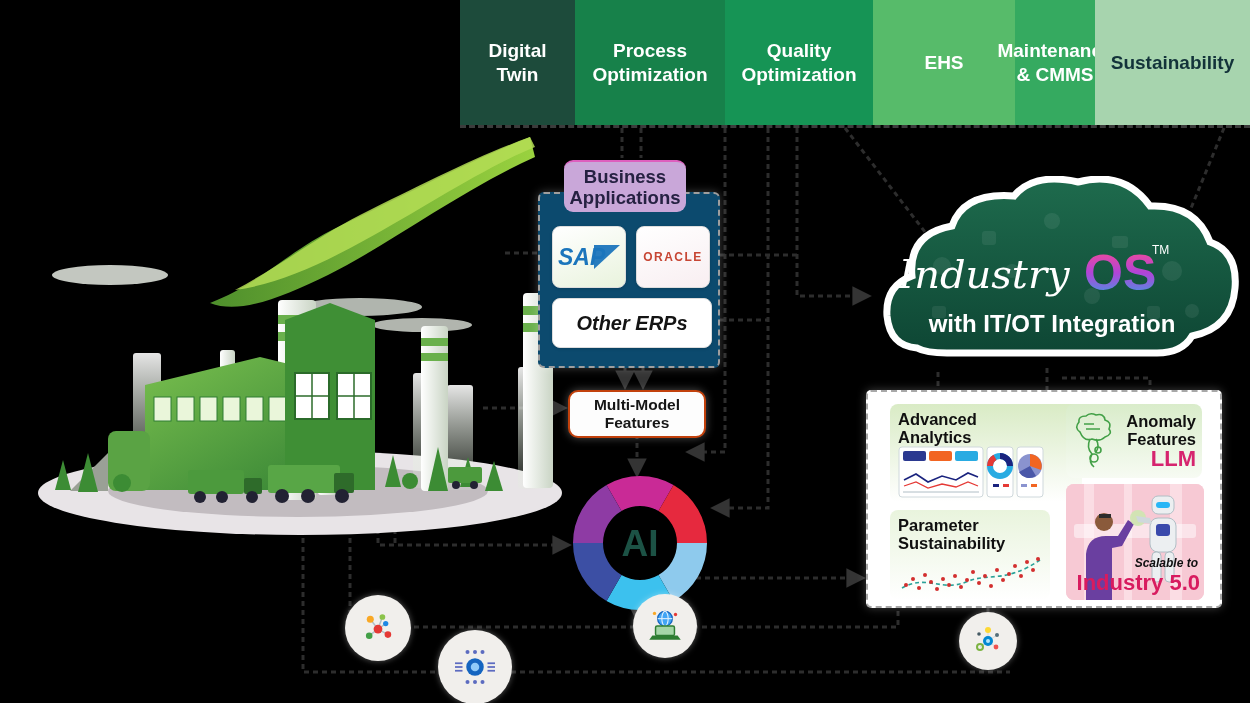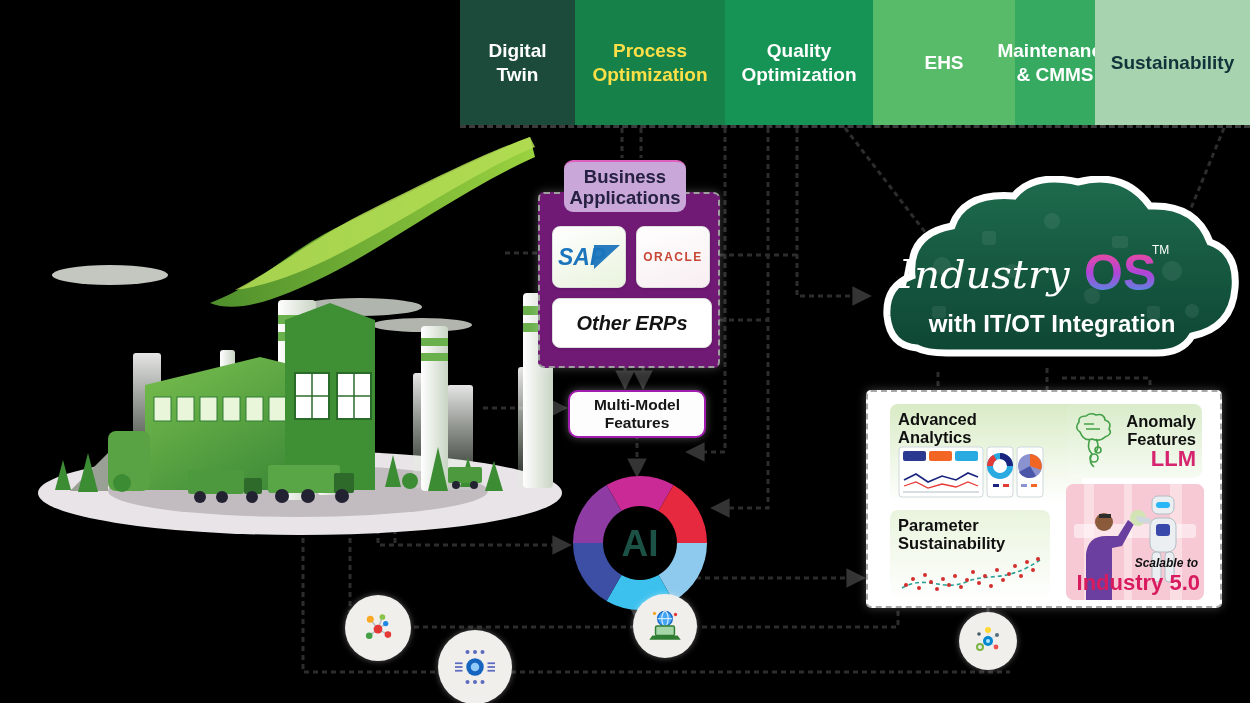--- a/index.html
+++ b/index.html
@@ -109,7 +109,7 @@
 
   <div id="topbar">
     <div class="seg" style="background: rgb(29, 75, 59); color: rgb(255, 255, 255);">Digital Twin</div>
-    <div class="seg" style="background: rgb(23, 129, 74); color: #fde047;">Process Optimization</div>
+    <div class="seg" style="background: rgb(23, 129, 74); color: #ffffff;">Process Optimization</div>
     <div class="seg" style="background: rgb(22, 148, 85); color: rgb(255, 255, 255);">Quality Optimization</div>
     <div class="seg" style="background: rgb(87, 187, 106); color: rgb(255, 255, 255);">EHS</div>
     <div class="seg" style="background: rgb(53, 170, 96); color: rgb(255, 255, 255);">Maintenance &amp; CMMS</div>

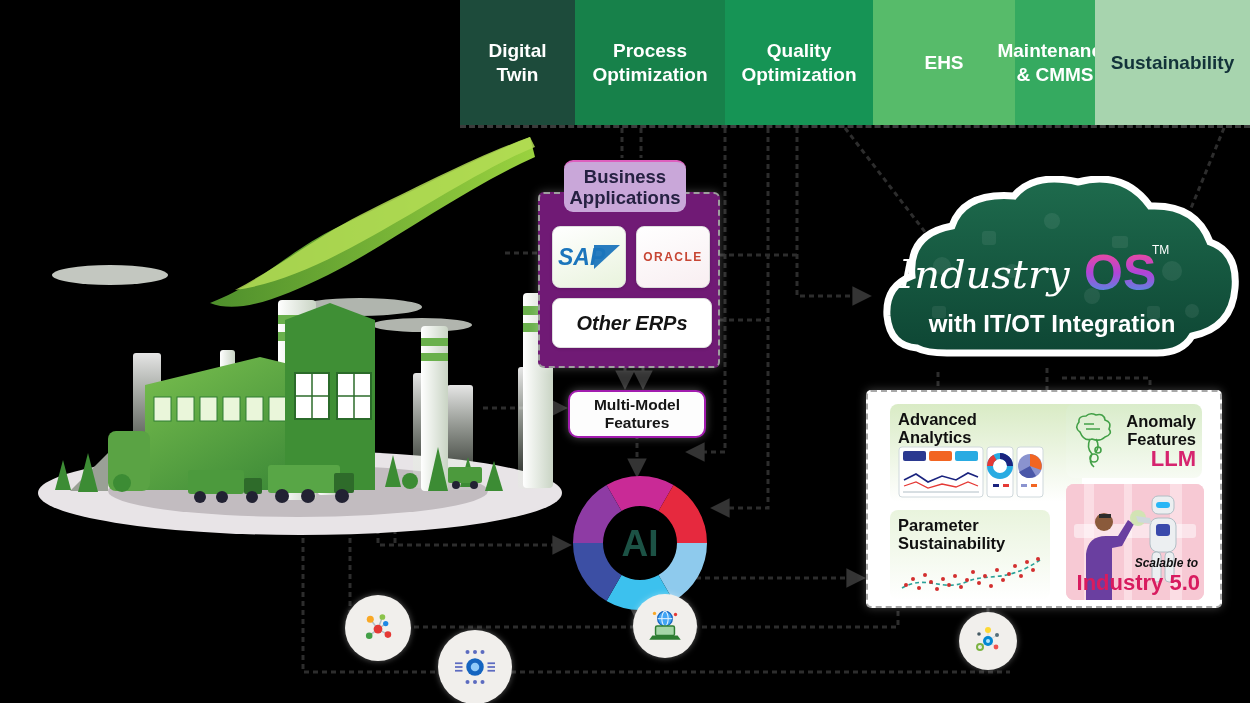--- a/index.html
+++ b/index.html
@@ -16,7 +16,7 @@
   
   #wires{position:absolute;left:0;top:0;z-index:1;}
   
-  #erp-box{position:absolute;left:538px;top:192px;width:182px;height:176px;background:#701a75;
+  #erp-box{position:absolute;left:538px;top:192px;width:182px;height:176px;background:#0c4a6e;
            border:2px dashed #9e9e9e;border-radius:6px;z-index:2;box-sizing:border-box;
            box-shadow:0 0 10px rgba(255,255,255,.25);}
   #biz-label{position:absolute;left:564px;top:160px;width:122px;height:50px;background:#c9a7d9;

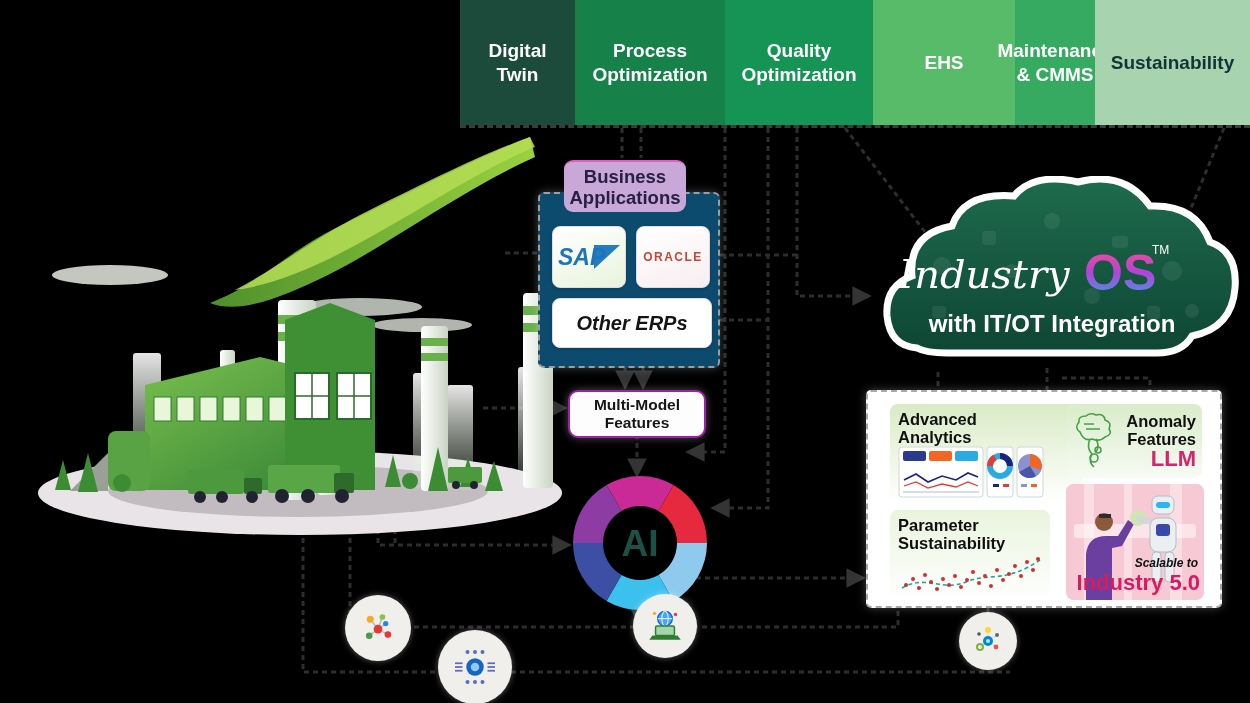--- a/index.html
+++ b/index.html
@@ -33,7 +33,7 @@
               font-weight:bold;font-size:20px;color:#141414;background:#fff;
               box-shadow:0 1px 3px rgba(0,0,0,.15);font-style:italic;}
   #mm-box{position:absolute;left:568px;top:390px;width:134px;height:44px;background:#fdfdfd;
-          border:2px solid #a21caf;border-radius:10px;z-index:3;display:flex;align-items:center;
+          border:2px solid #c2410c;border-radius:10px;z-index:3;display:flex;align-items:center;
           justify-content:center;text-align:center;font-weight:bold;font-size:15.5px;
           line-height:1.15;color:#161616;box-shadow:0 0 8px rgba(255,255,255,.3);}
   

